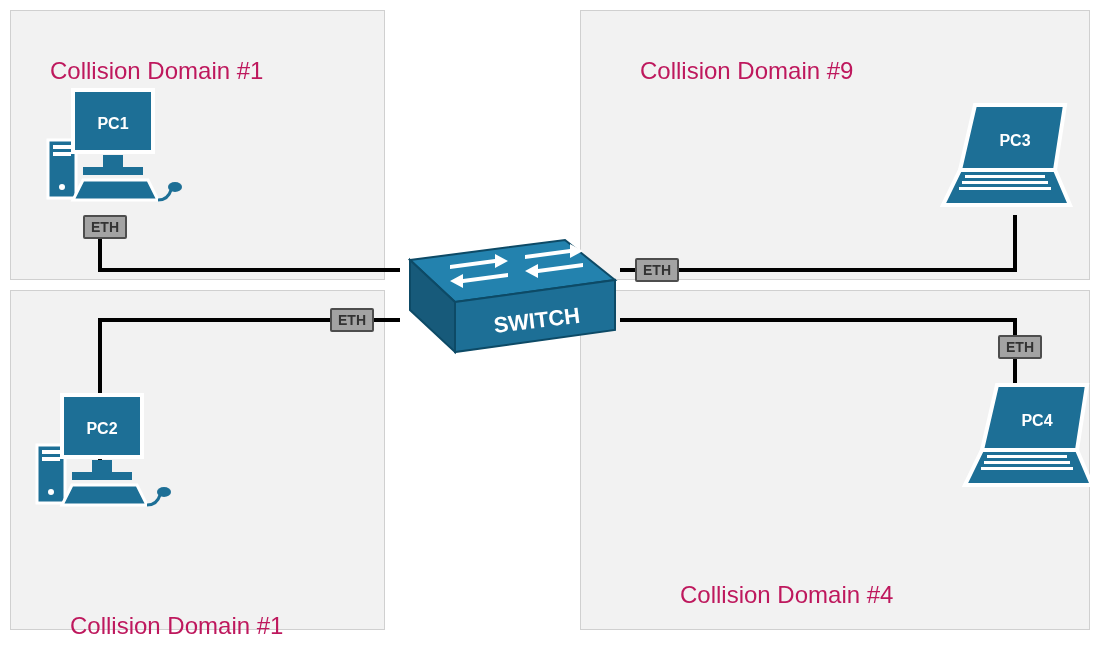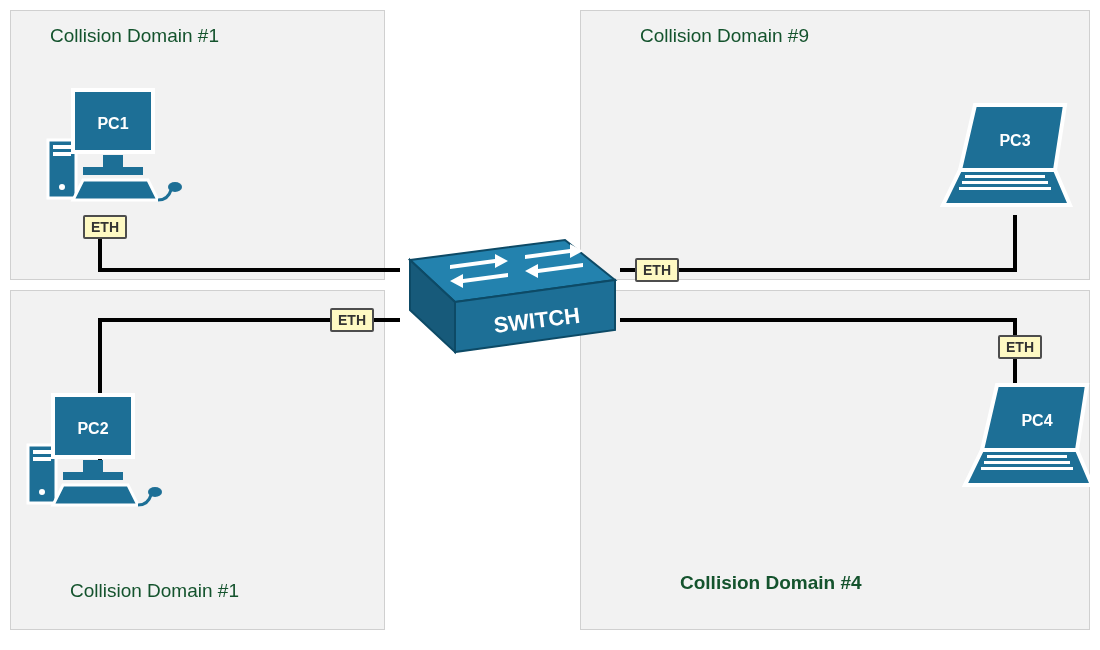--- a/index.html
+++ b/index.html
@@ -18,9 +18,10 @@
   }
   .domain-title {
     position: absolute;
-    font-size: 19px;
+    font-size: 24px;
     font-weight: 300;
-    color: #14532d;
+    color: #be185d;
+    margin-top: 32px;
   }
   .pc-label, .switch-label {
     fill: #fff;

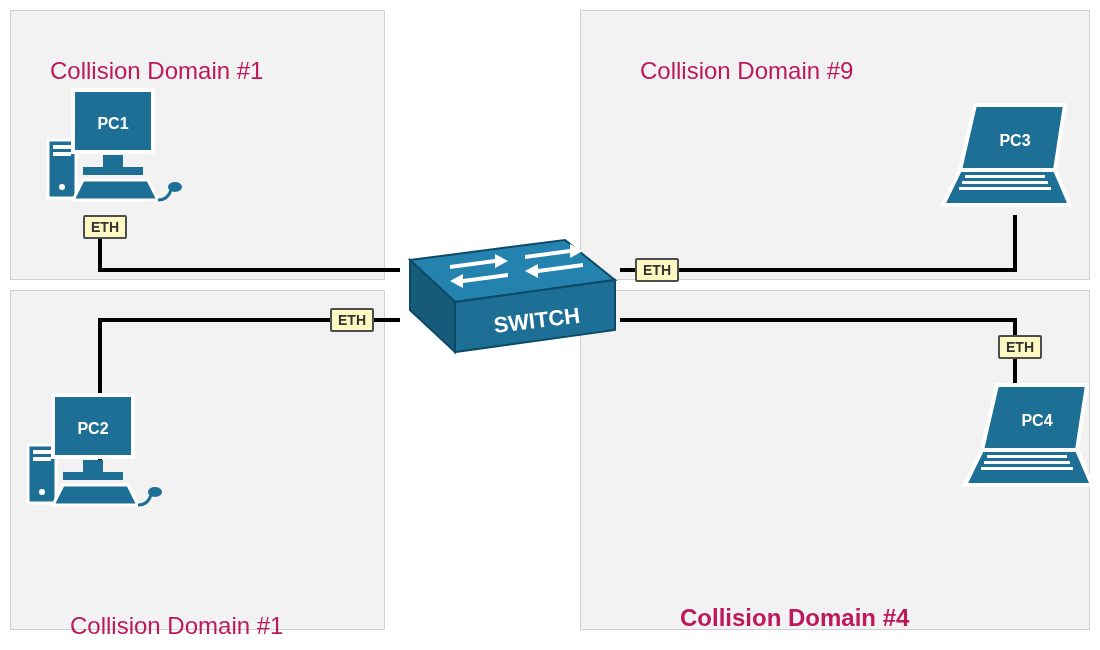--- a/index.html
+++ b/index.html
@@ -32,7 +32,7 @@
   }
   .eth {
     position: absolute;
-    background: #fef9c3;
+    background: #a3a3a3;
     border: 2px solid #4d4d4d;
     font-size: 14px;
     font-weight: 700;

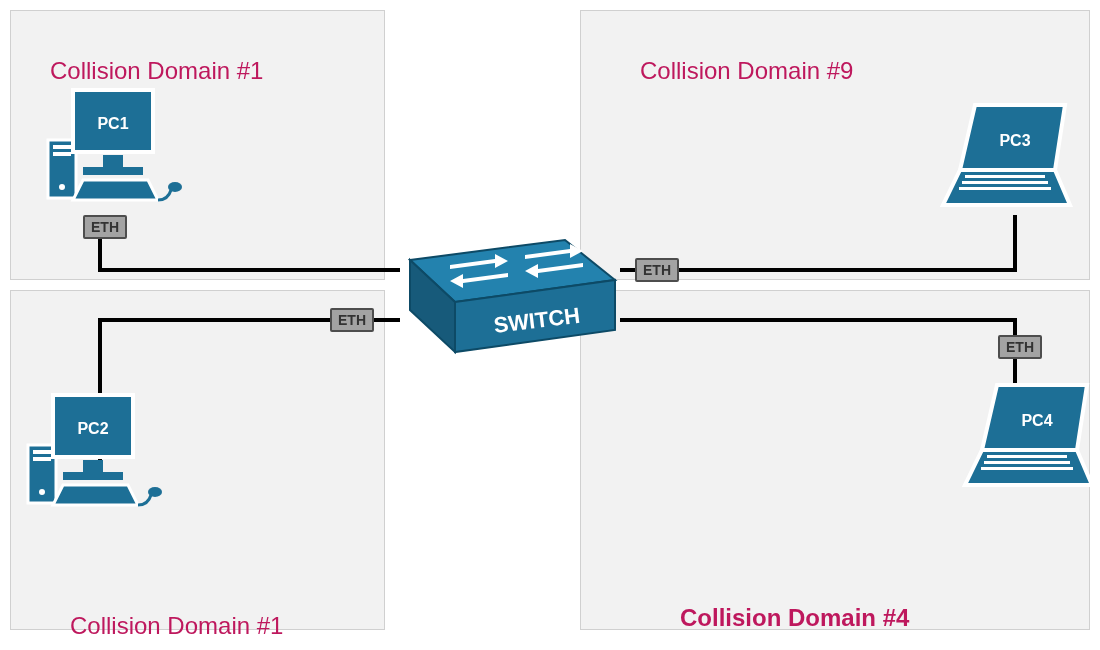--- a/index.html
+++ b/index.html
@@ -119,7 +119,7 @@
 </svg>
 </div>
 
-<div class="device-wrap" style="left:23px; top:390px;">
+<div class="device-wrap" style="left:32px; top:390px;">
 <svg width="140" height="130" viewBox="0 0 140 130">
   <g>
     <rect x="5" y="55" width="28" height="58" fill="#1d6f96" stroke="#fff" stroke-width="3"></rect>

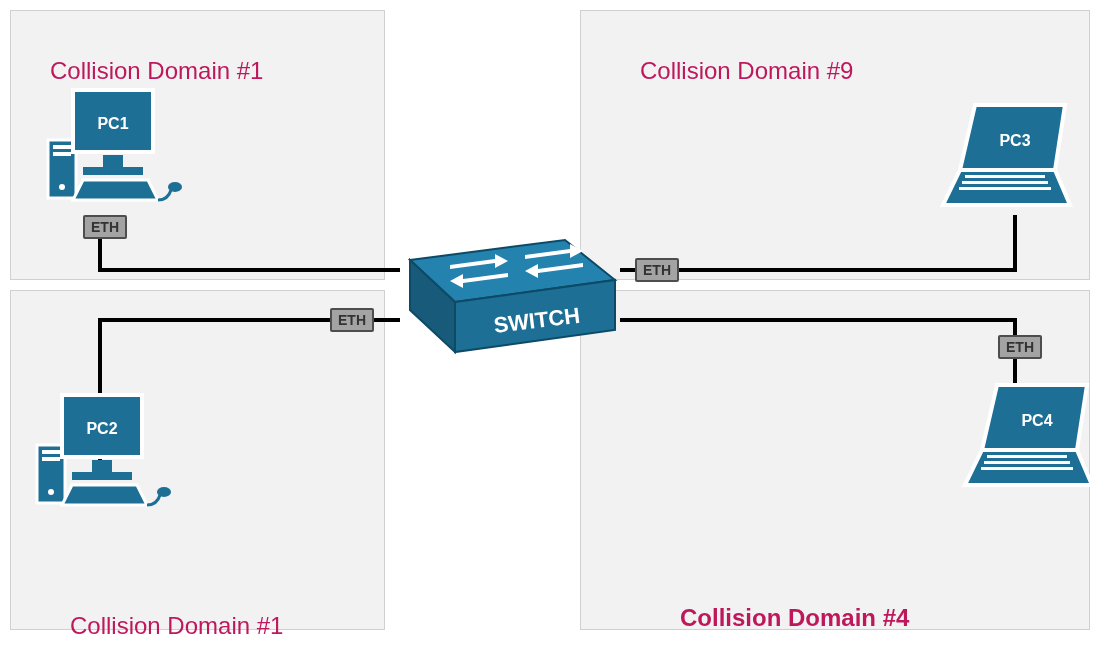--- a/index.html
+++ b/index.html
@@ -60,7 +60,7 @@
 <div class="domain-title" style="left:50px; top:25px;">Collision Domain #1</div>
 <div class="domain-title" style="left:70px; top:580px;">Collision Domain #1</div>
 <div class="domain-title" style="left:640px; top:25px;">Collision Domain #9</div>
-<div class="domain-title" style="left:680px; top:572px;font-weight:bold;">Collision Domain #4</div>
+<div class="domain-title" style="left:680px; top:549px;">Collision Domain #4</div>
 
 <svg class="cable" style="left:0; top:0; width:1100px; height:650px; pointer-events:none;">
 

